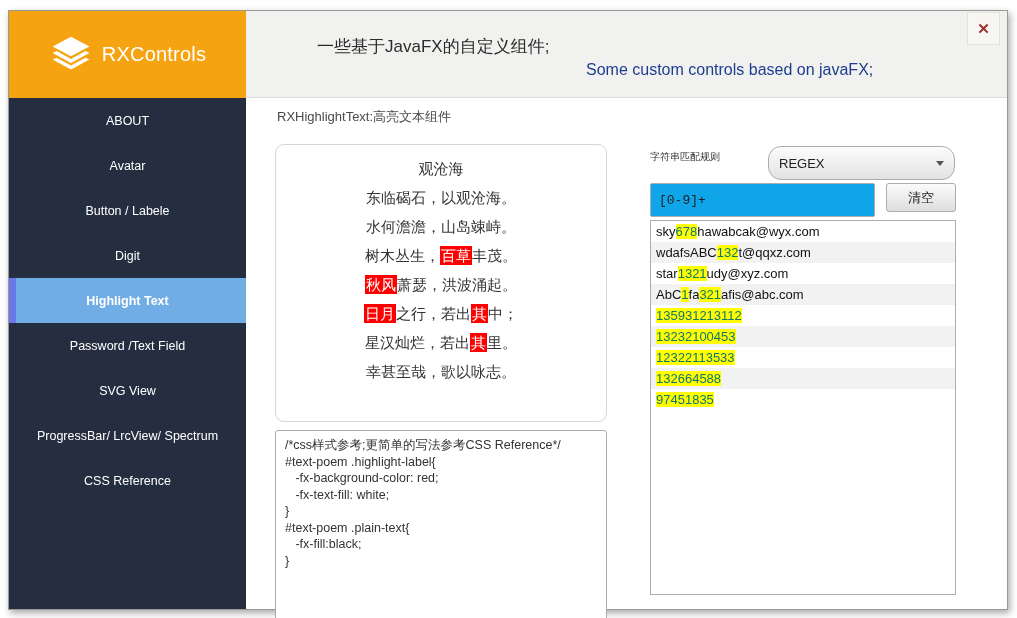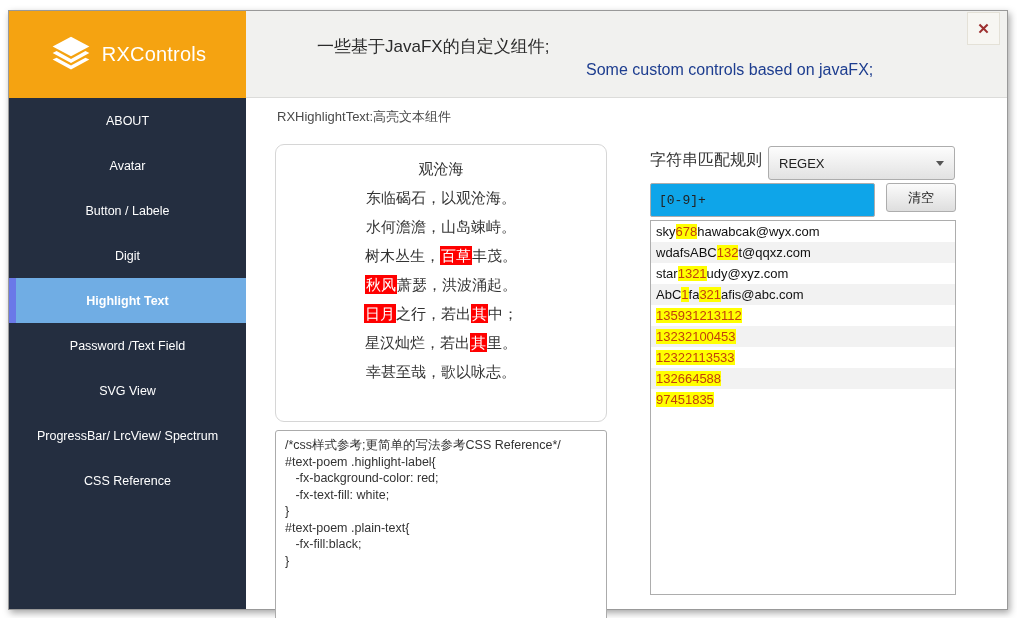--- a/index.html
+++ b/index.html
@@ -59,7 +59,7 @@
     white-space:pre-wrap; overflow:hidden; cursor:text;
   }
   
-  .rule-label { position:absolute; left:404px; top:52px; font-size:16px; color:#333; }
+  .rule-label { position:absolute; left:404px; top:52px; font-size:10px; color:#333; }
   .combo {
     position:absolute; left:522px; top:48px; width:187px; height:27px;
     background:linear-gradient(#FDFDFD,#E2E2E2); border:1px solid #ADADAD; border-radius:3px;

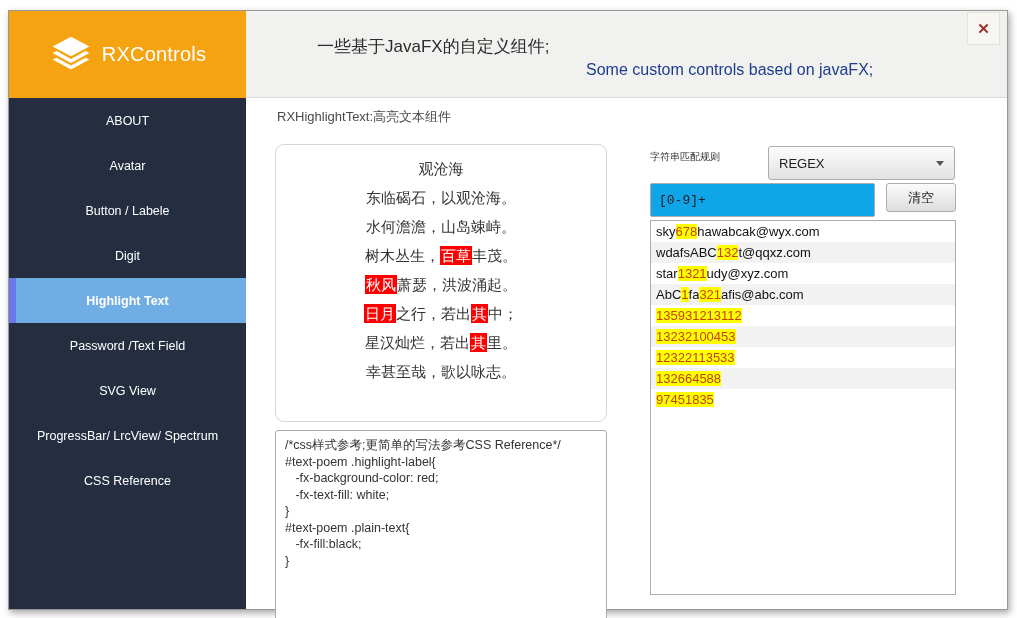--- a/index.html
+++ b/index.html
@@ -62,7 +62,7 @@
   .rule-label { position:absolute; left:404px; top:52px; font-size:10px; color:#333; }
   .combo {
     position:absolute; left:522px; top:48px; width:187px; height:27px;
-    background:linear-gradient(#FDFDFD,#E2E2E2); border:1px solid #ADADAD; border-radius:3px;
+    background:linear-gradient(#FDFDFD,#E2E2E2); border:1px solid #ADADAD; border-radius:13px;
     display:flex; align-items:center; padding:16px 10px; cursor:pointer; font-size:13px; color:#222;
   }
   .combo .arrow {

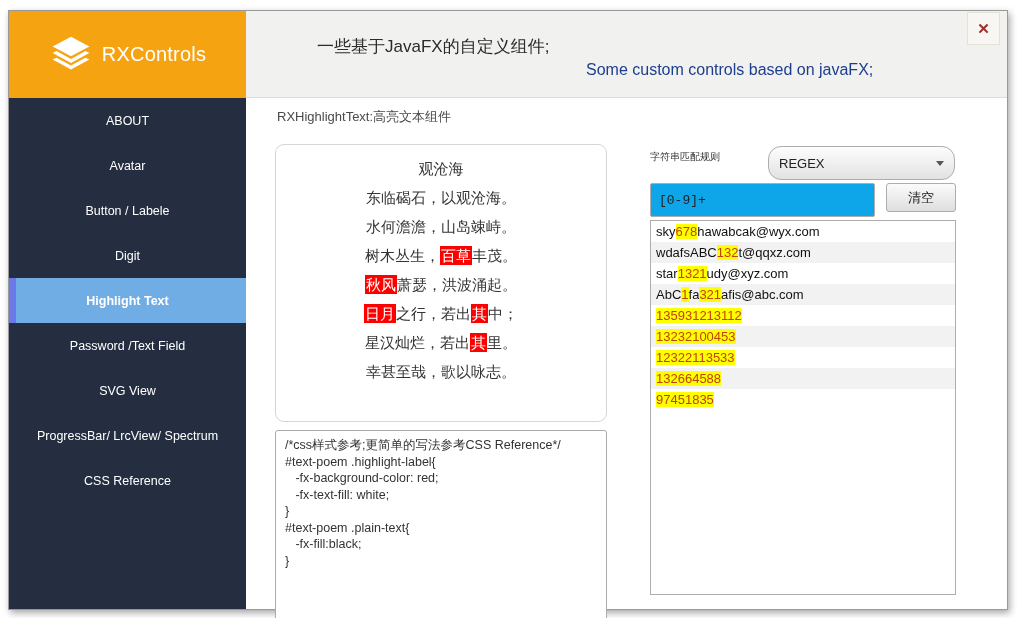--- a/index.html
+++ b/index.html
@@ -85,7 +85,7 @@
   }
   .match-row { height:21px; line-height:21px; font-size:13px; color:#111; padding-left:5px; white-space:nowrap; }
   .match-row:nth-child(even) { background:#F2F2F2; }
-  .match-row .hl-yellow { background:#FFFF00; color:#c2410c; }
+  .match-row .hl-yellow { background:#FFFF00; color:#0f766e; }
 </style>
 </head>
 <body>

